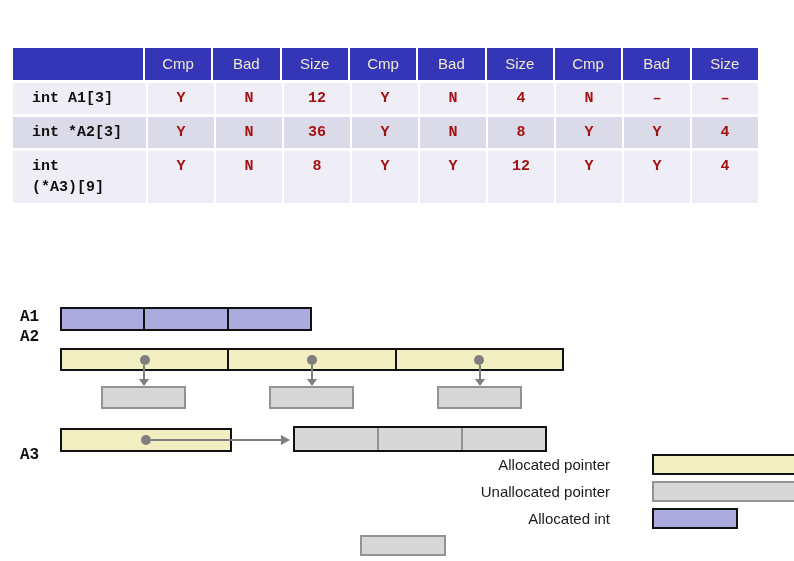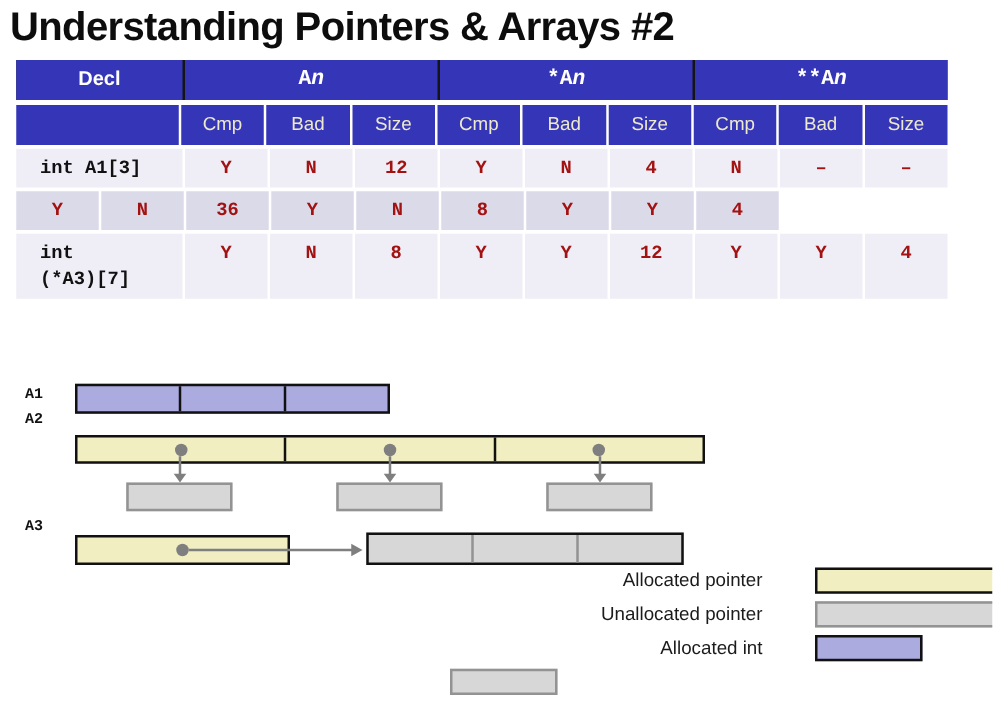--- a/index.html
+++ b/index.html
@@ -66,7 +66,6 @@
 
 <div class="page">
 
-  <h1 class="title">Understanding Pointers &amp; Arrays #2</h1>
 
   <div class="tbl">
       <div class="trow groups">

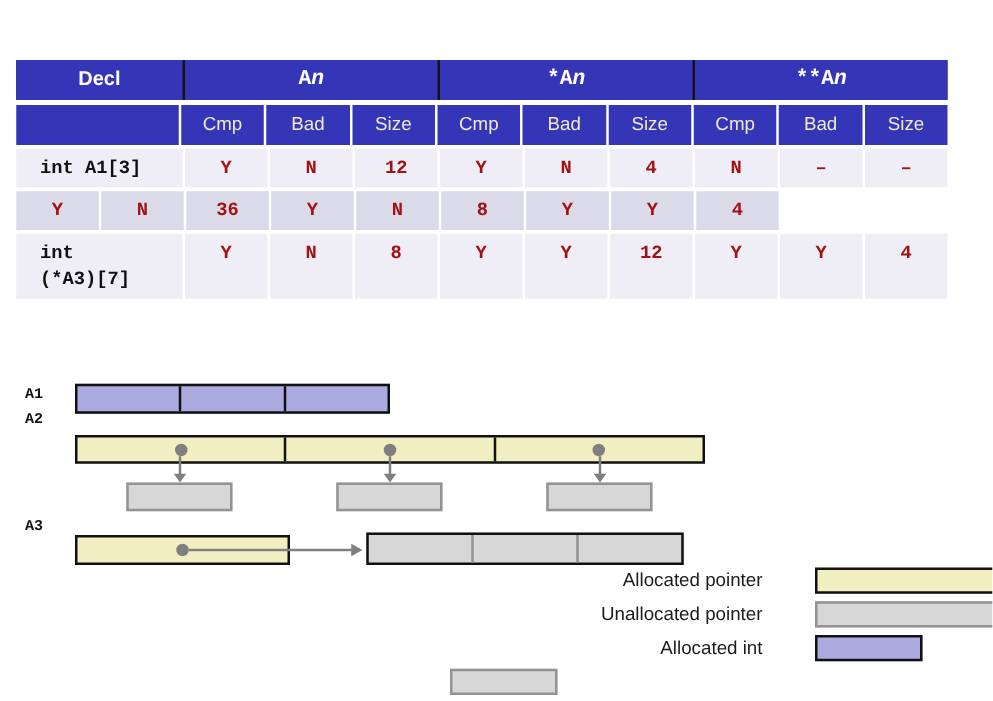--- a/index.html
+++ b/index.html
@@ -68,12 +68,6 @@
 
 
   <div class="tbl">
-      <div class="trow groups">
-        <div class="tcell th thdecl">Decl</div>
-        <div class="tcell th thgroup"><span>A</span><em>n</em></div>
-        <div class="tcell th thgroup"><span>*A</span><em>n</em></div>
-        <div class="tcell th thgroup"><span>**A</span><em>n</em></div>
-      </div>
       <div class="trow subs">
         <div class="tcell th thdecl"></div>
         <div class="tcell th thsub">Cmp</div>

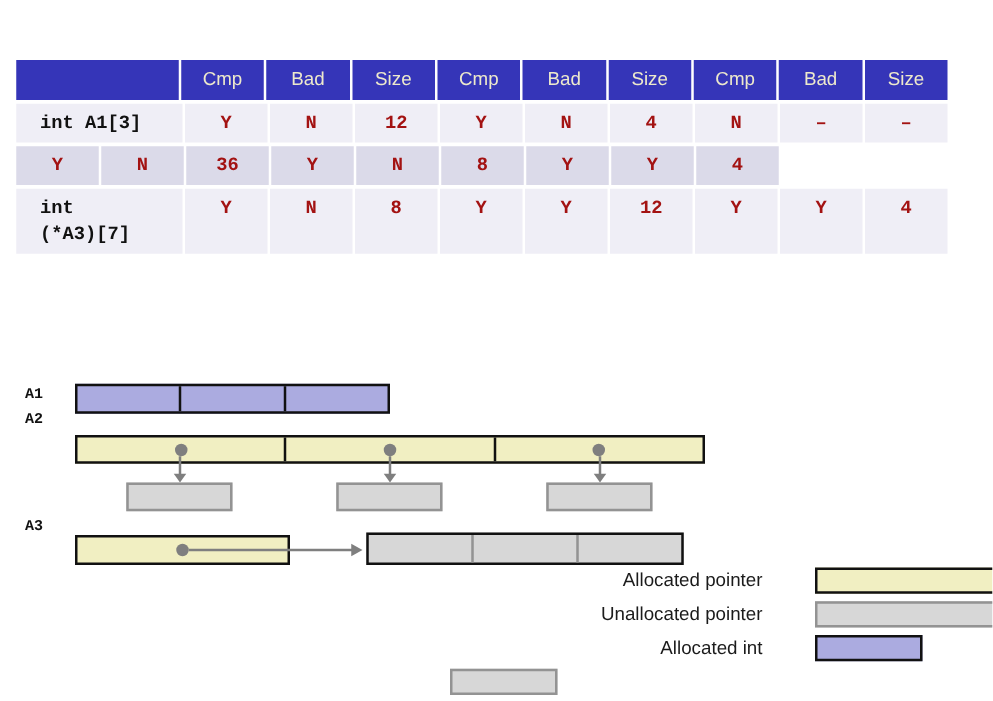--- a/index.html
+++ b/index.html
@@ -93,6 +93,7 @@
         <div class="tcell val">–</div>
       </div>
       <div class="trow data shade-dark">
+        <div class="tcell decl">int *A2[3]</div>
         <div class="tcell val">Y</div>
         <div class="tcell val">N</div>
         <div class="tcell val">36</div>

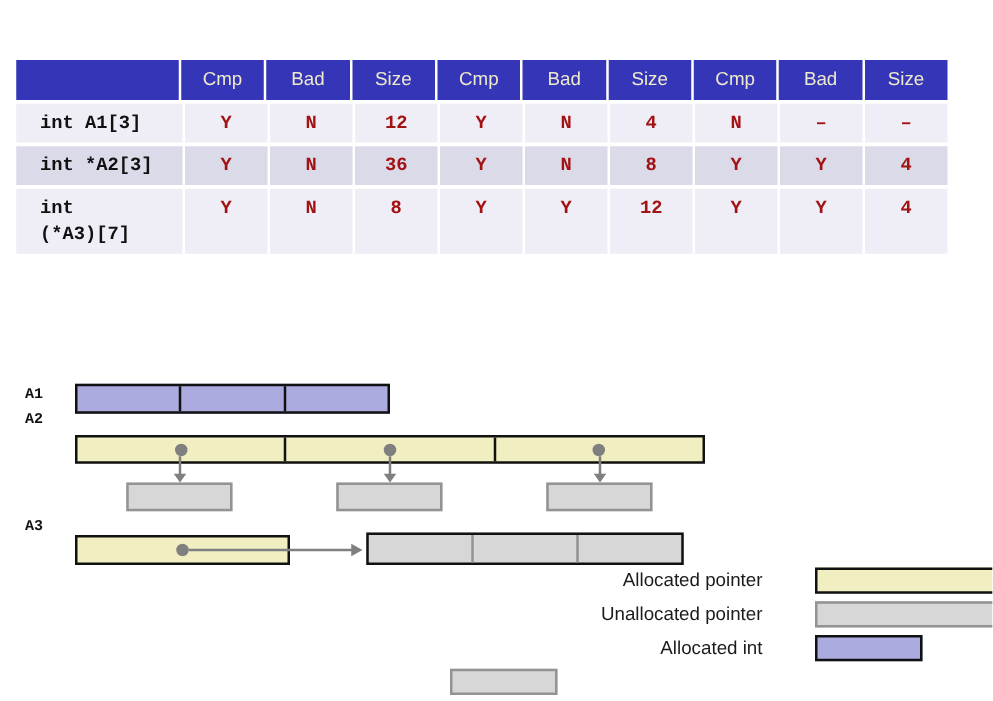--- a/index.html
+++ b/index.html
@@ -106,7 +106,7 @@
       </div>
       <div class="trow data shade-light">
         <div class="tcell decl">int
-(*A3)[7]</div>
+(*A3)[9]</div>
         <div class="tcell val">Y</div>
         <div class="tcell val">N</div>
         <div class="tcell val">8</div>

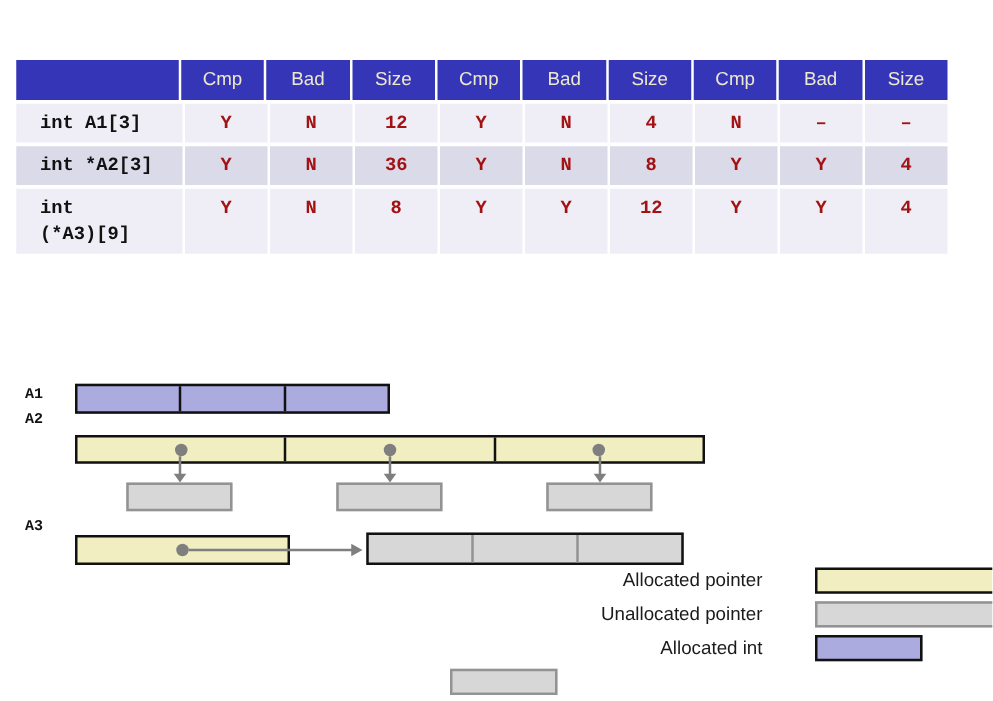--- a/index.html
+++ b/index.html
@@ -34,7 +34,7 @@
 
   
   .alabel{position:absolute;left:20px;font-family:"Liberation Mono",monospace;font-weight:bold;
-          font-size:12px;color:#111;}
+          font-size:16px;color:#111;}
   .abox{position:absolute;box-sizing:border-box;display:flex;border:2px solid var(--border-black);}
   .cell{flex:1;}
   .black-div > .cell + .cell{border-left:2px solid var(--border-black);}

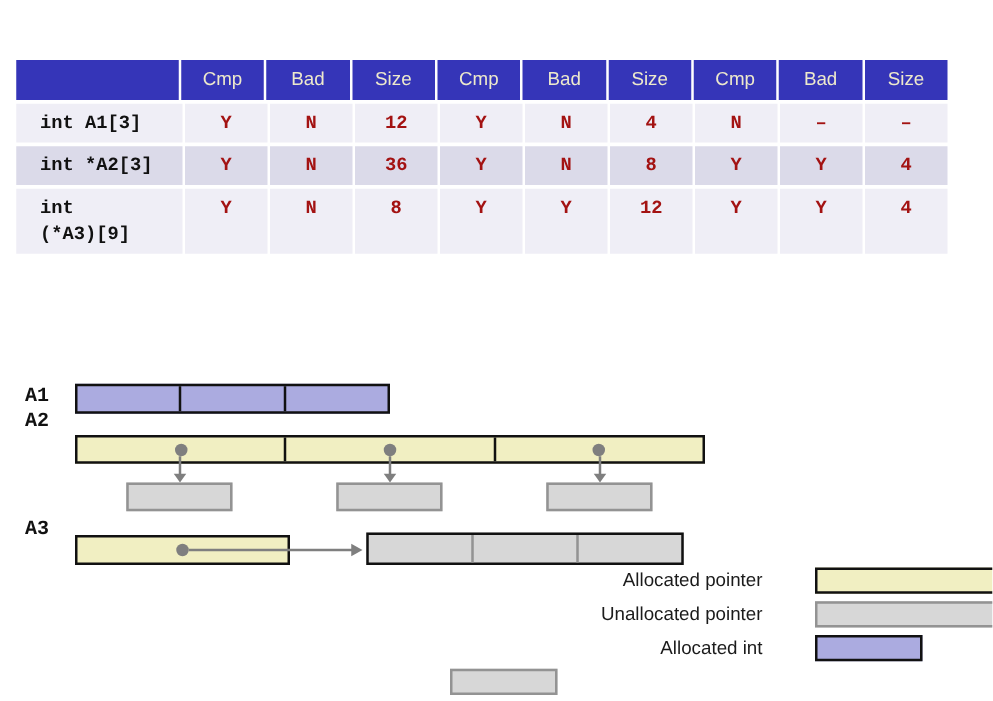--- a/index.html
+++ b/index.html
@@ -150,7 +150,7 @@
     <div class="graybox" style="left:269px"></div>
     <div class="graybox" style="left:437px"></div>
 
-    <div class="alabel" style="top:414px">A3</div>
+    <div class="alabel" style="top:446px">A3</div>
     <div class="abox dotc" style="left:60px;top:428px;width:172px;height:24px;background:var(--allocated-pointer);">
       <span class="dot"></span>
     </div>

